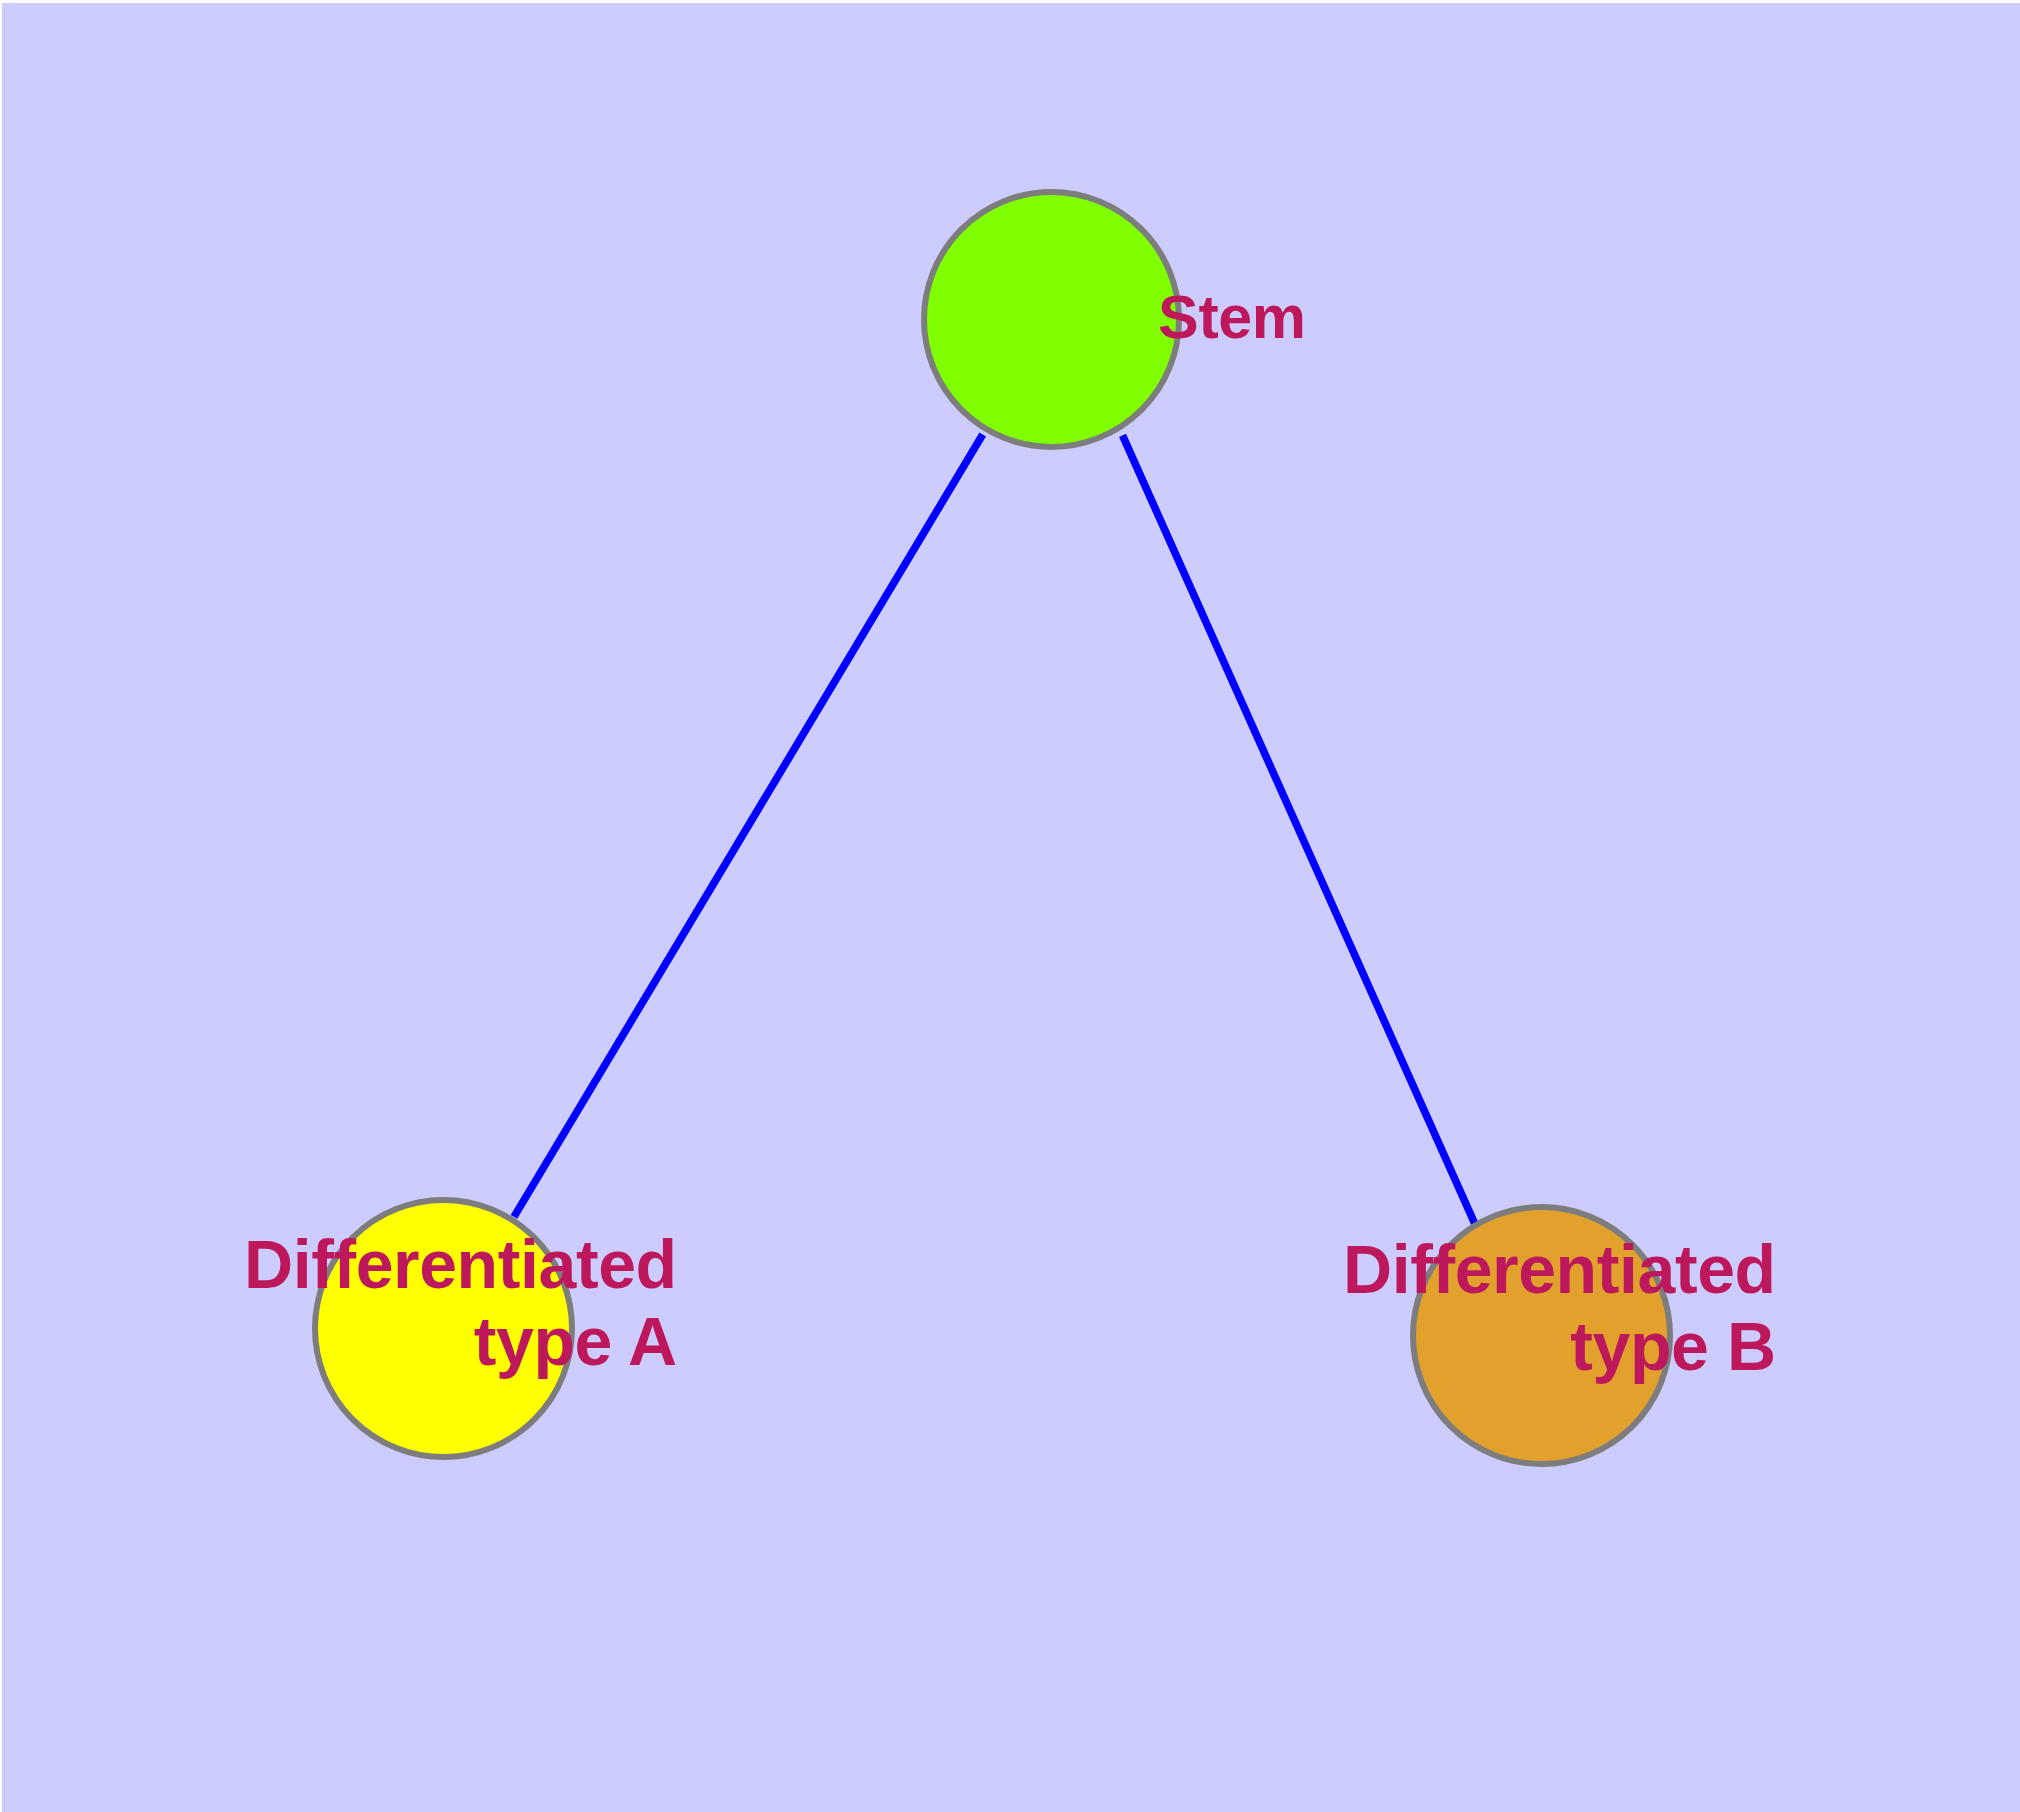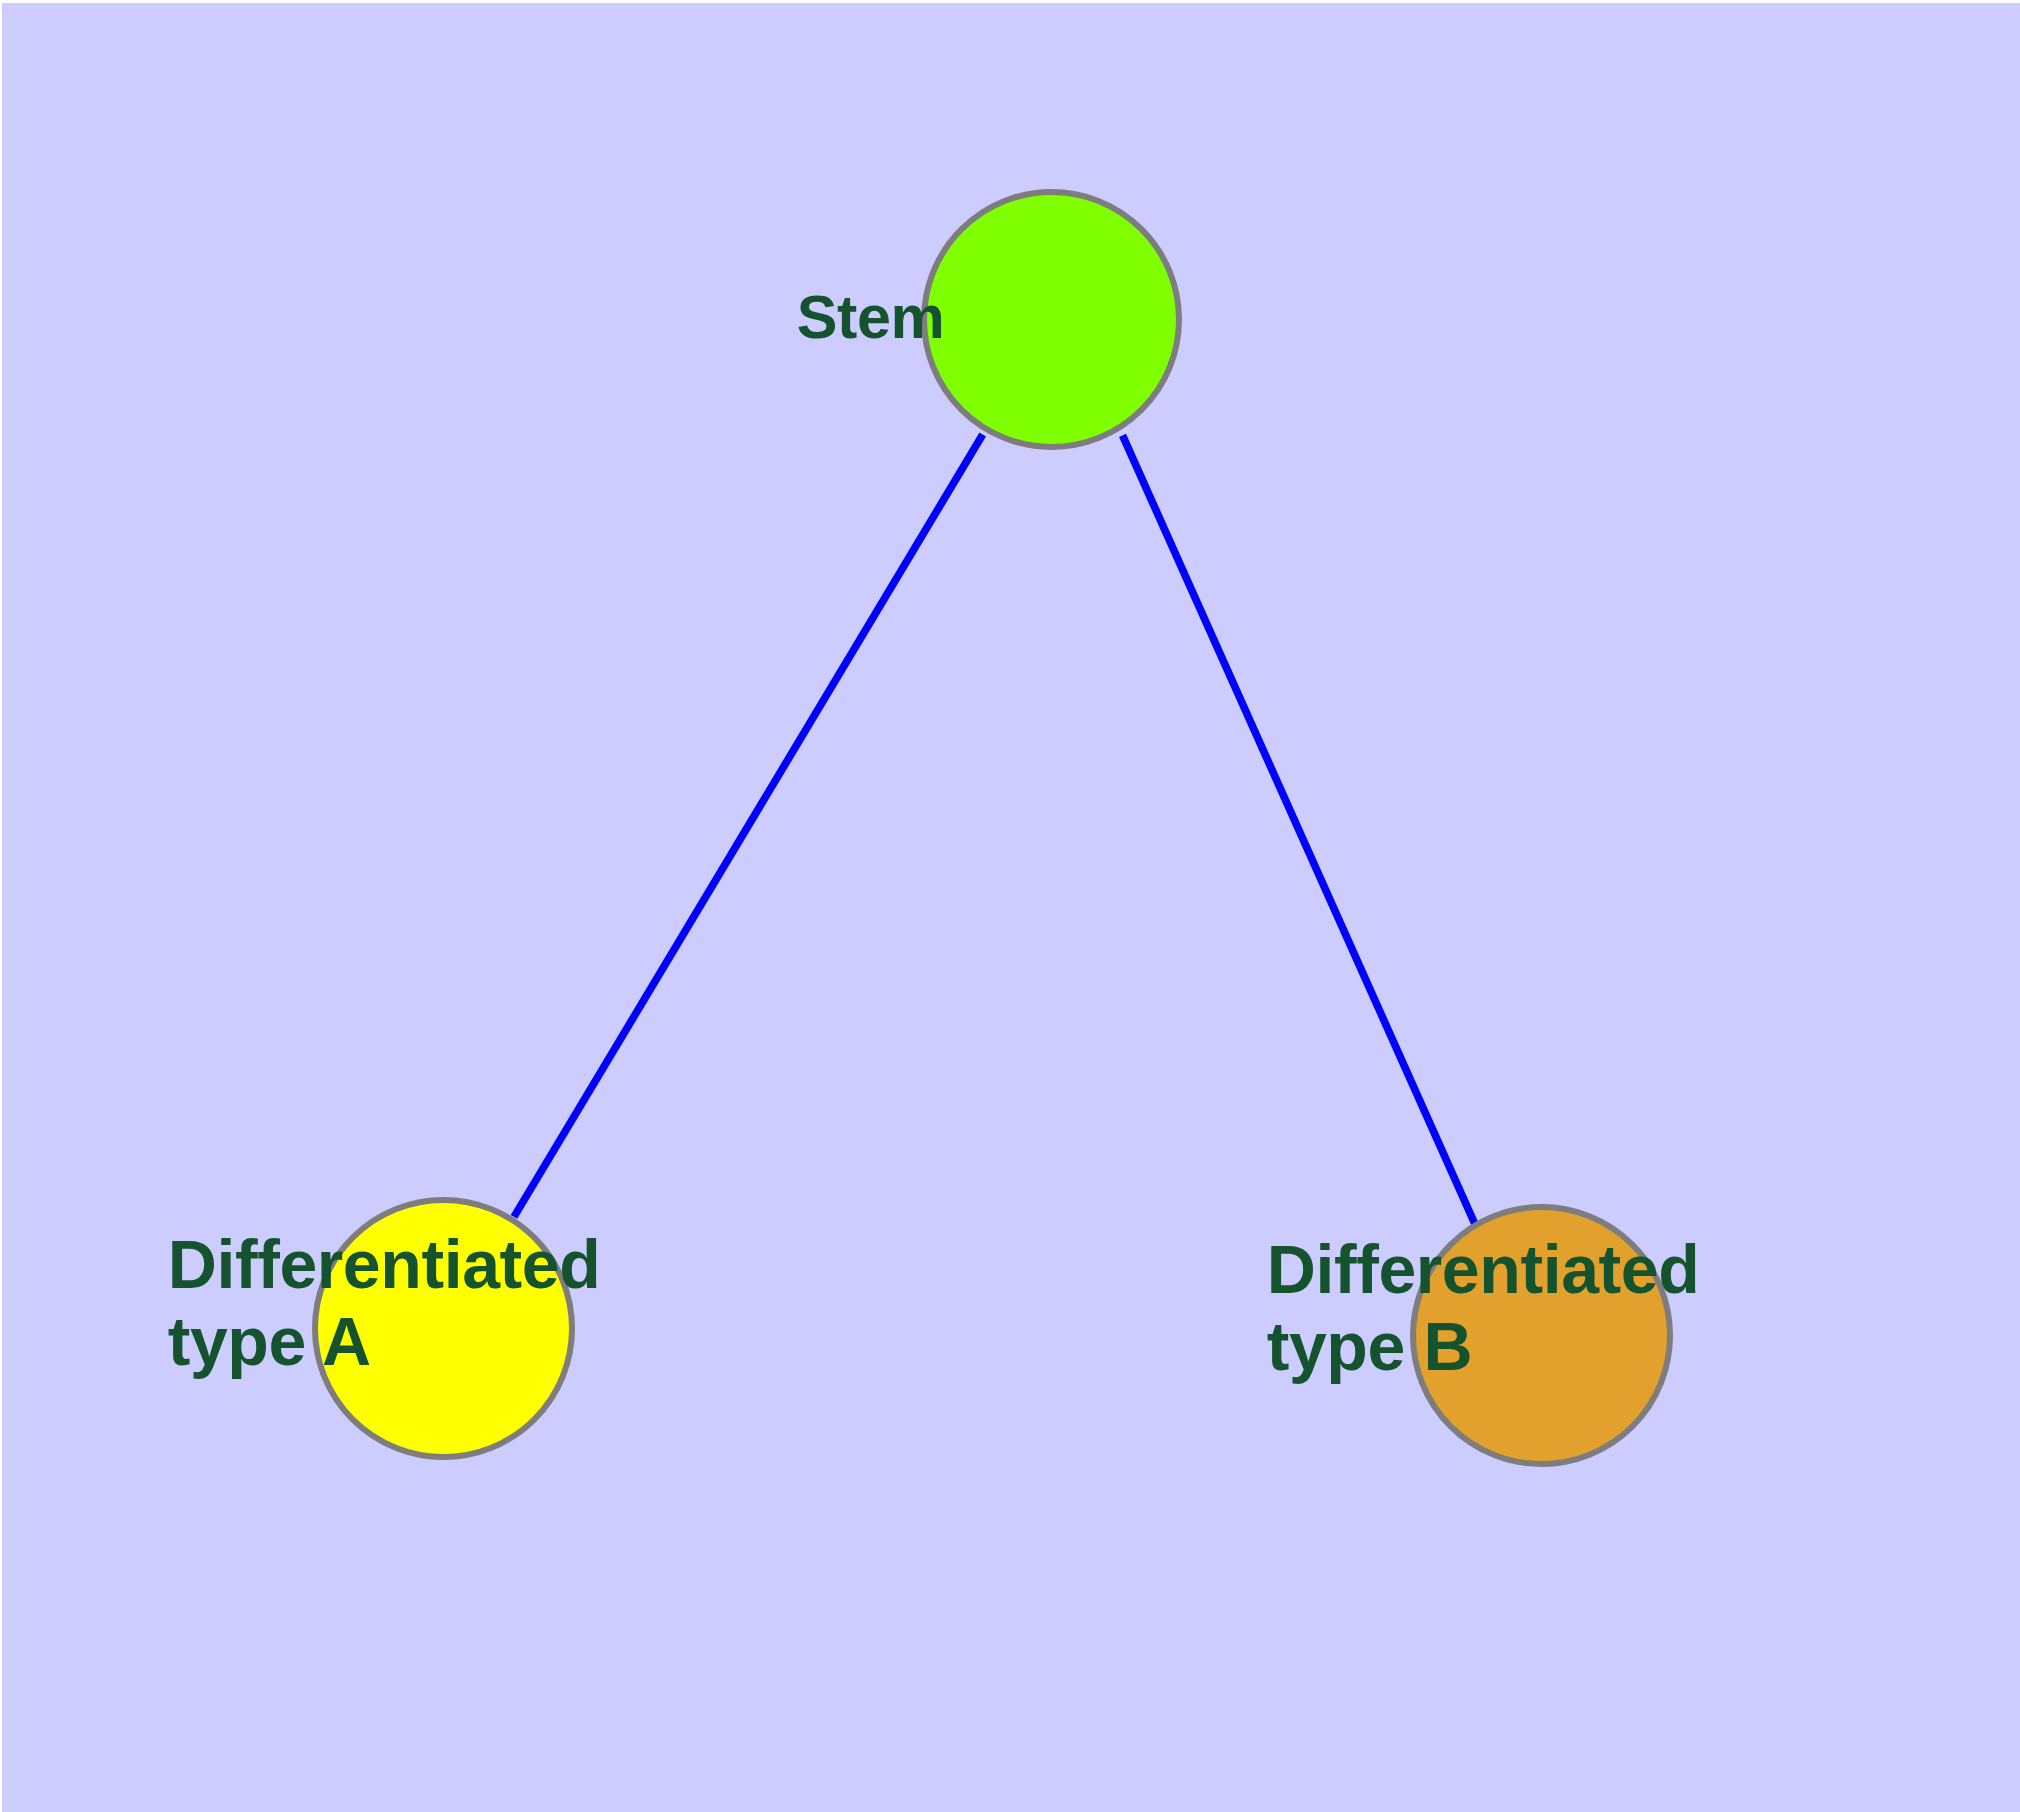--- a/index.html
+++ b/index.html
@@ -65,8 +65,8 @@
   }
   .node-label {
     position: absolute;
-    text-align: left;
-    color: #14532d;
+    text-align: right;
+    color: #be185d;
     font-weight: bold;
     white-space: pre-line;
     line-height: 1.12;

